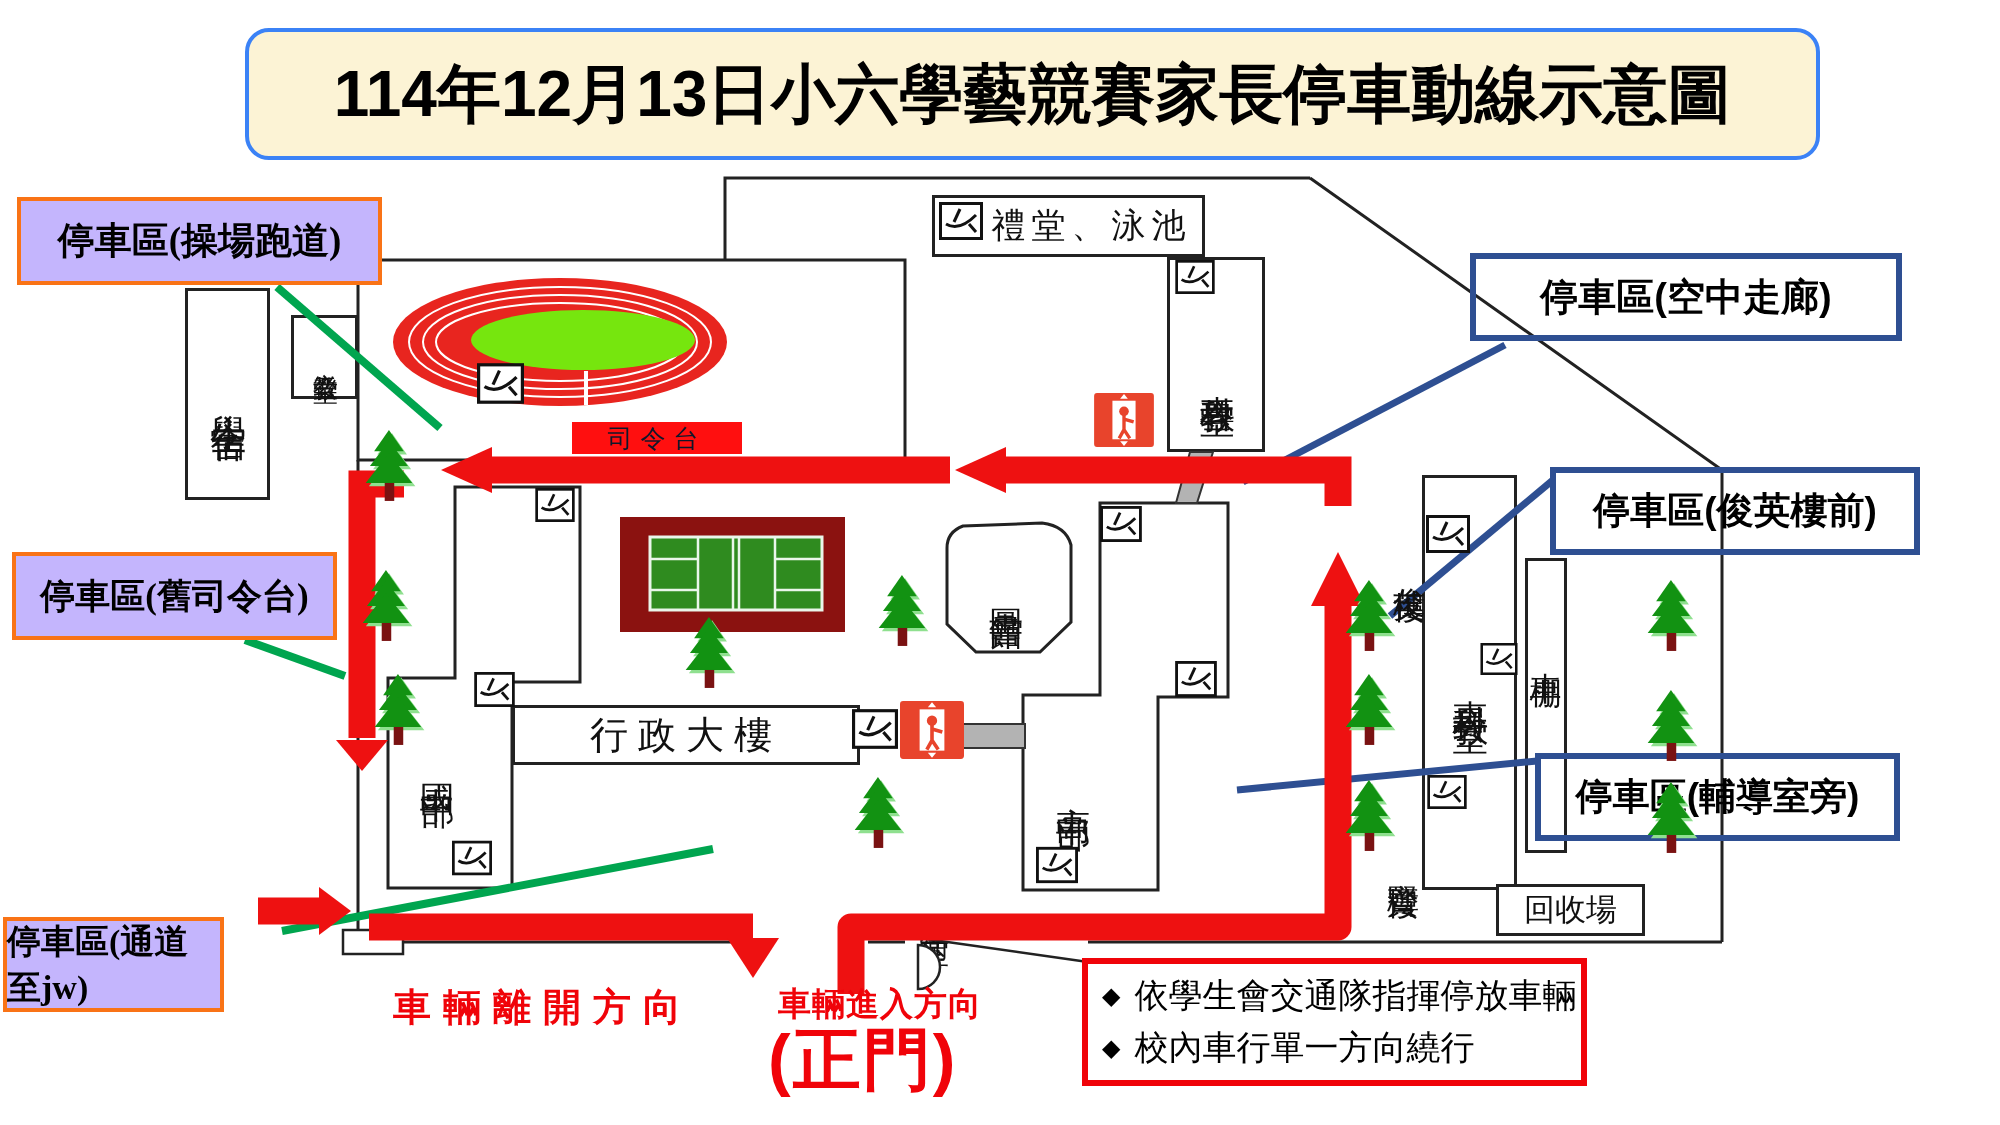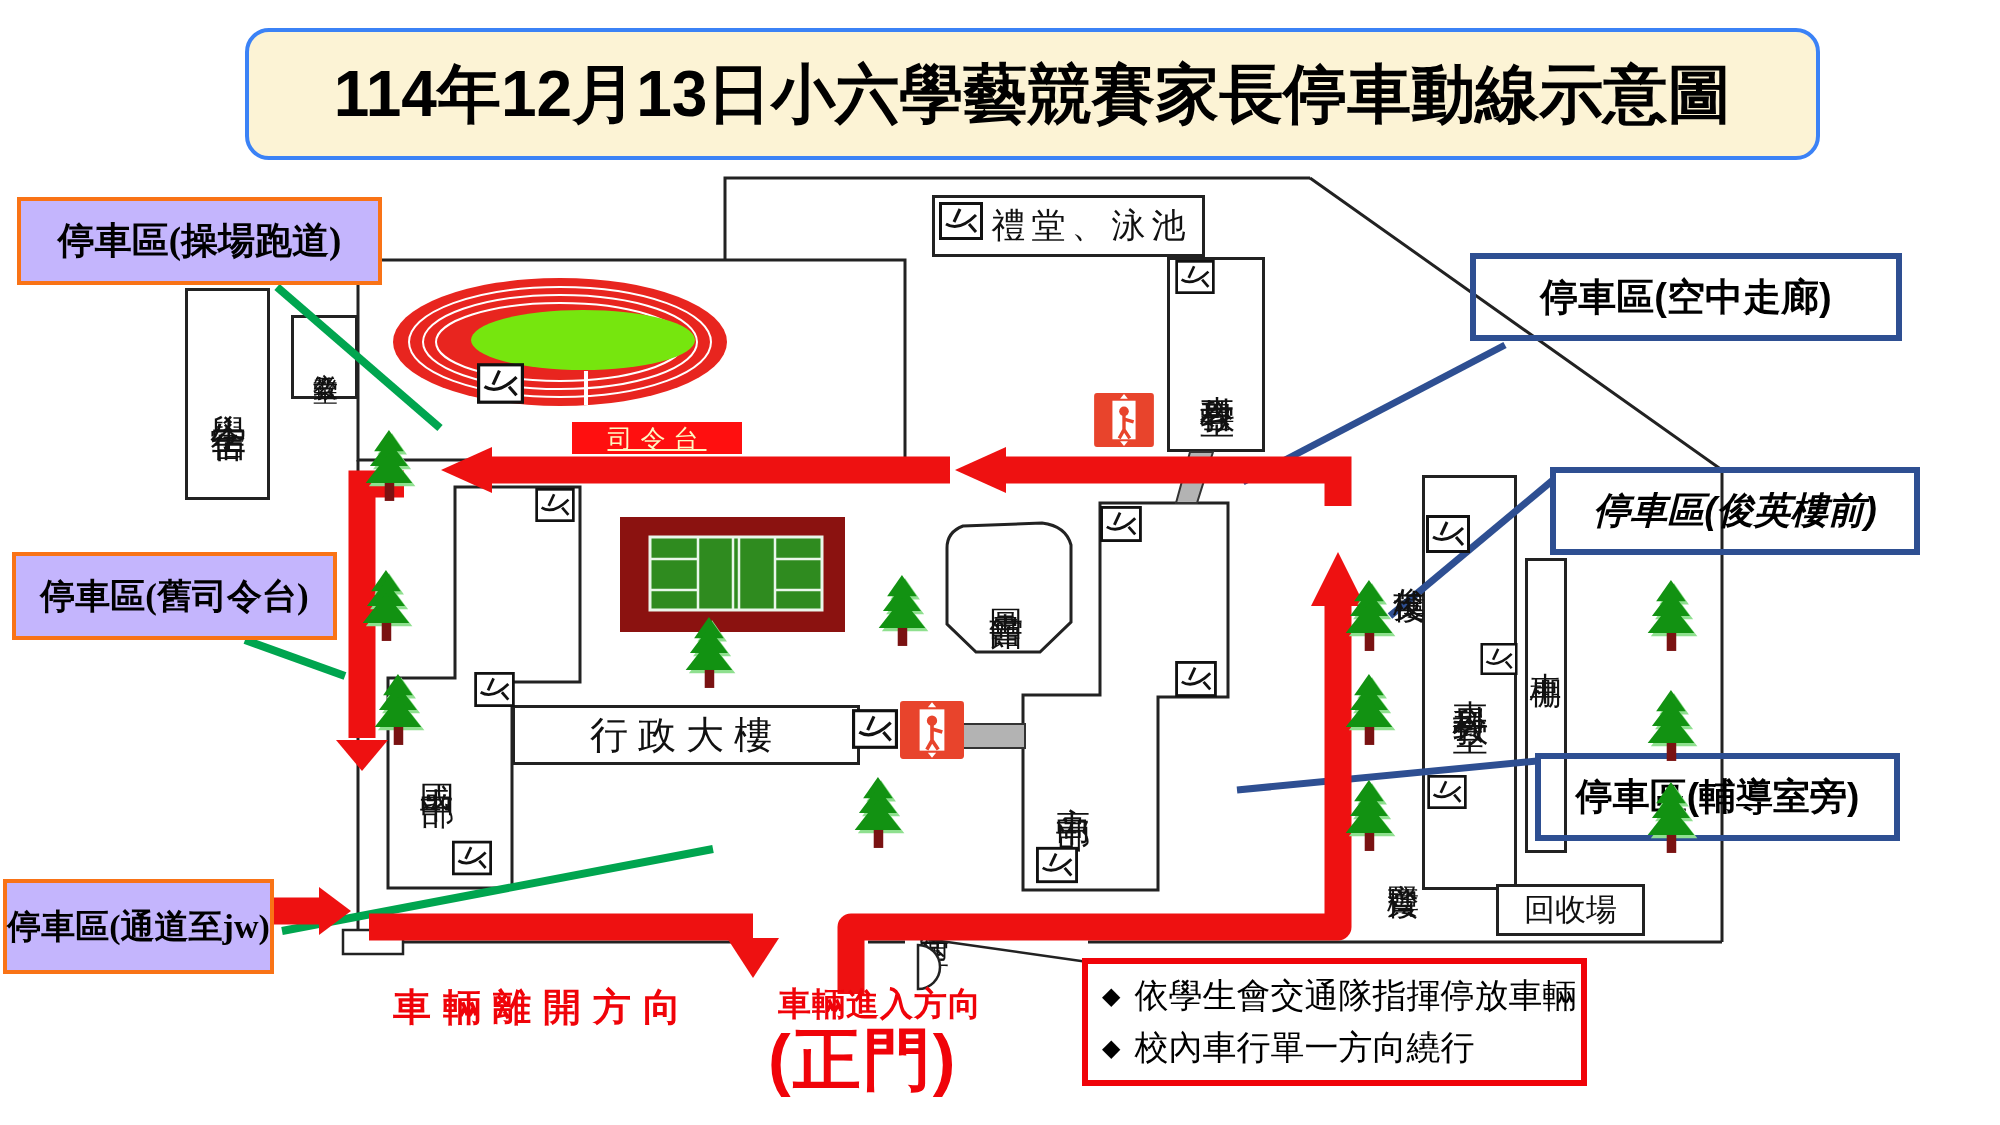--- a/index.html
+++ b/index.html
@@ -22,8 +22,8 @@
   
   .flowlabel{position:absolute;z-index:5;color:#f00309;font-weight:700;}
   
-  .podium{position:absolute;z-index:5;background:#ff0f0f;color:#fef9c3;display:flex;
-          align-items:center;justify-content:center;font-family:"Liberation Serif",serif;text-decoration:underline;}
+  .podium{position:absolute;z-index:5;background:#ff0f0f;color:#0f172a;display:flex;
+          align-items:center;justify-content:center;font-family:"Liberation Serif",serif;}
   
   .titlebox{position:absolute;z-index:7;background:#fcf3d5;border:4px solid #3b82f6;
             border-radius:24px;display:flex;align-items:center;justify-content:center;

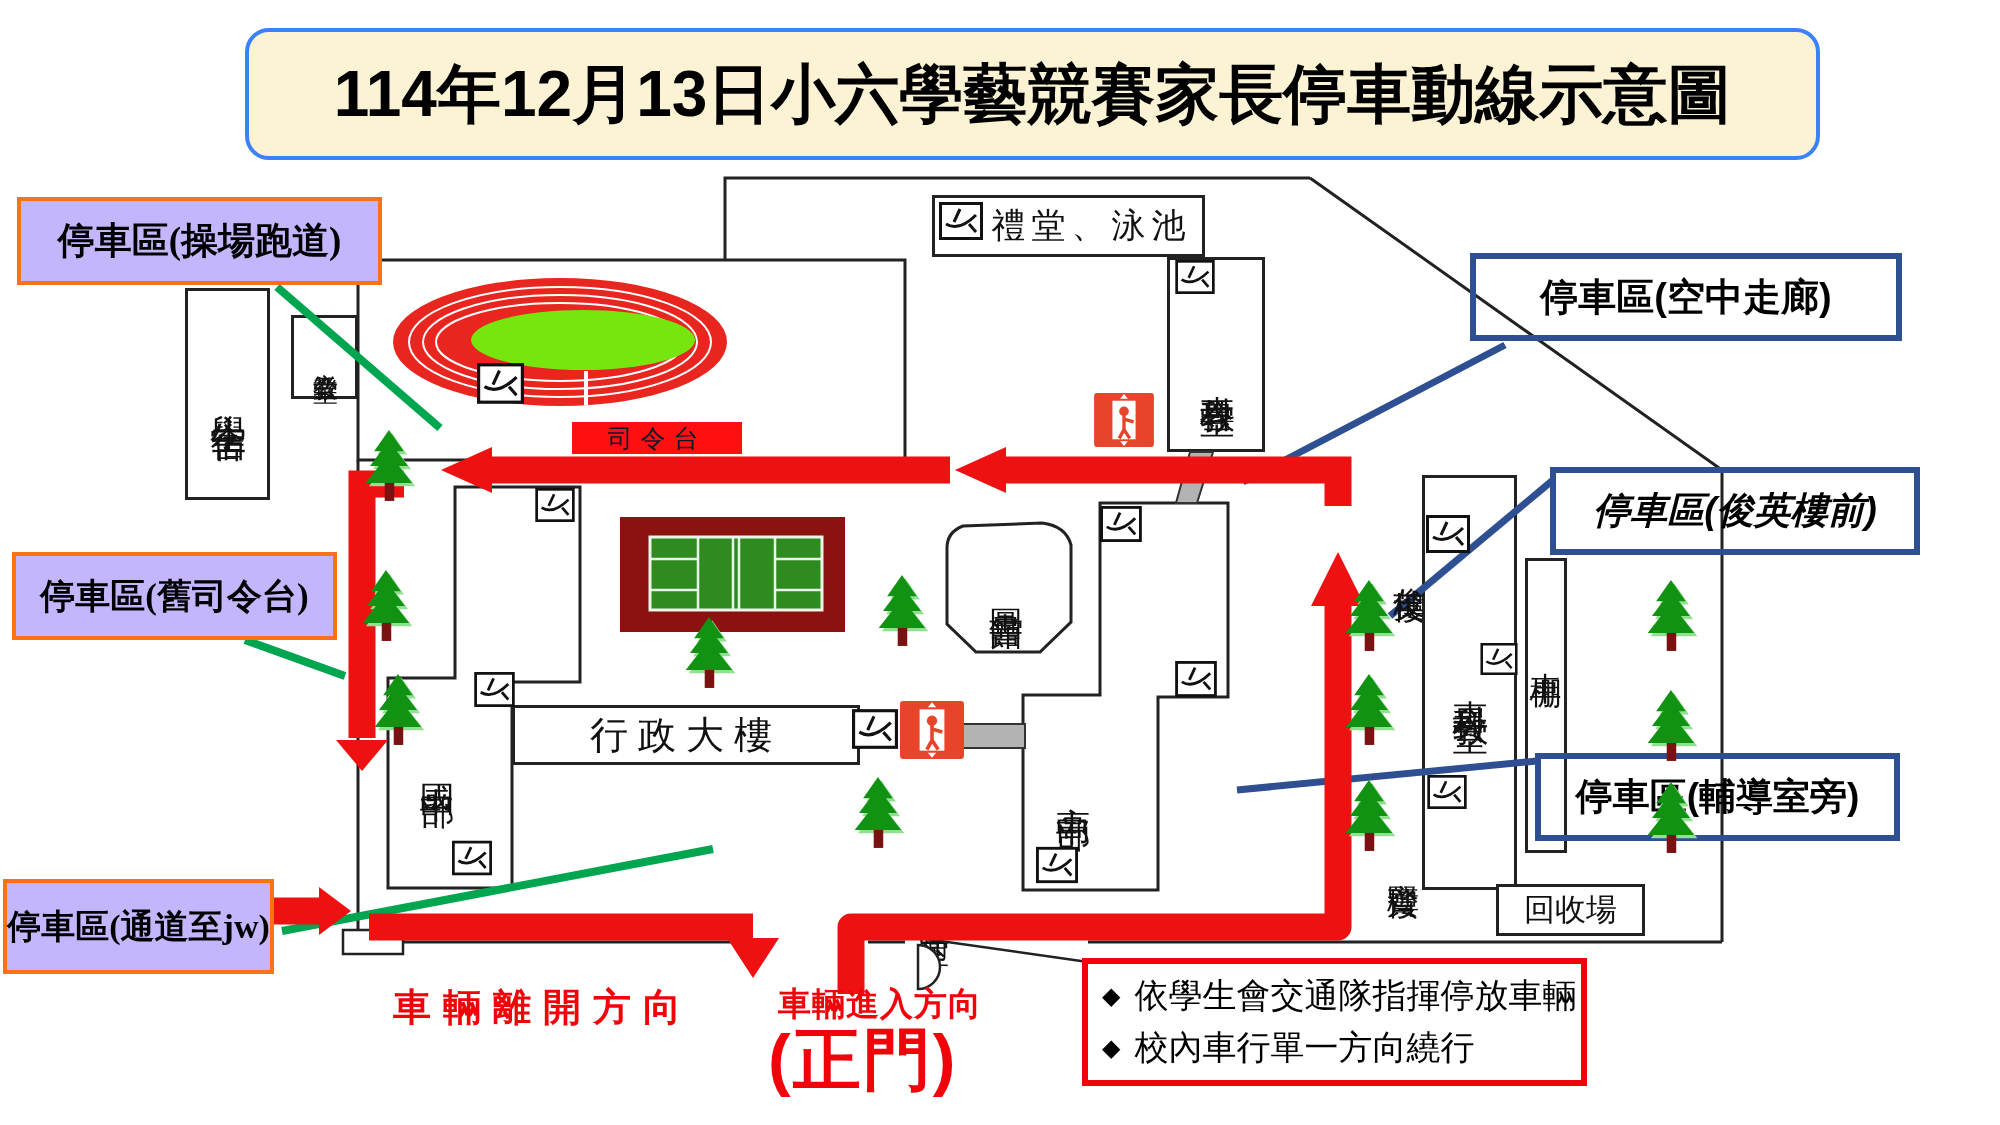--- a/index.html
+++ b/index.html
@@ -268,7 +268,7 @@
 
 <div class="zone blue" style="left:1470px;top:253px;width:432px;height:88px;font-size:38px;">停車區(空中走廊)</div>
 
-<div class="zone blue" style="left:1550px;top:467px;width:370px;height:88px;font-size:37px;font-style:italic;">停車區(俊英樓前)</div>
+<div class="zone blue" style="left:1550px;top:467px;width:370px;height:88px;font-size:37px;">停車區(俊英樓前)</div>
 
 <div class="zone blue" style="left:1535px;top:753px;width:365px;height:88px;font-size:37px;">停車區(輔導室旁)</div>
 

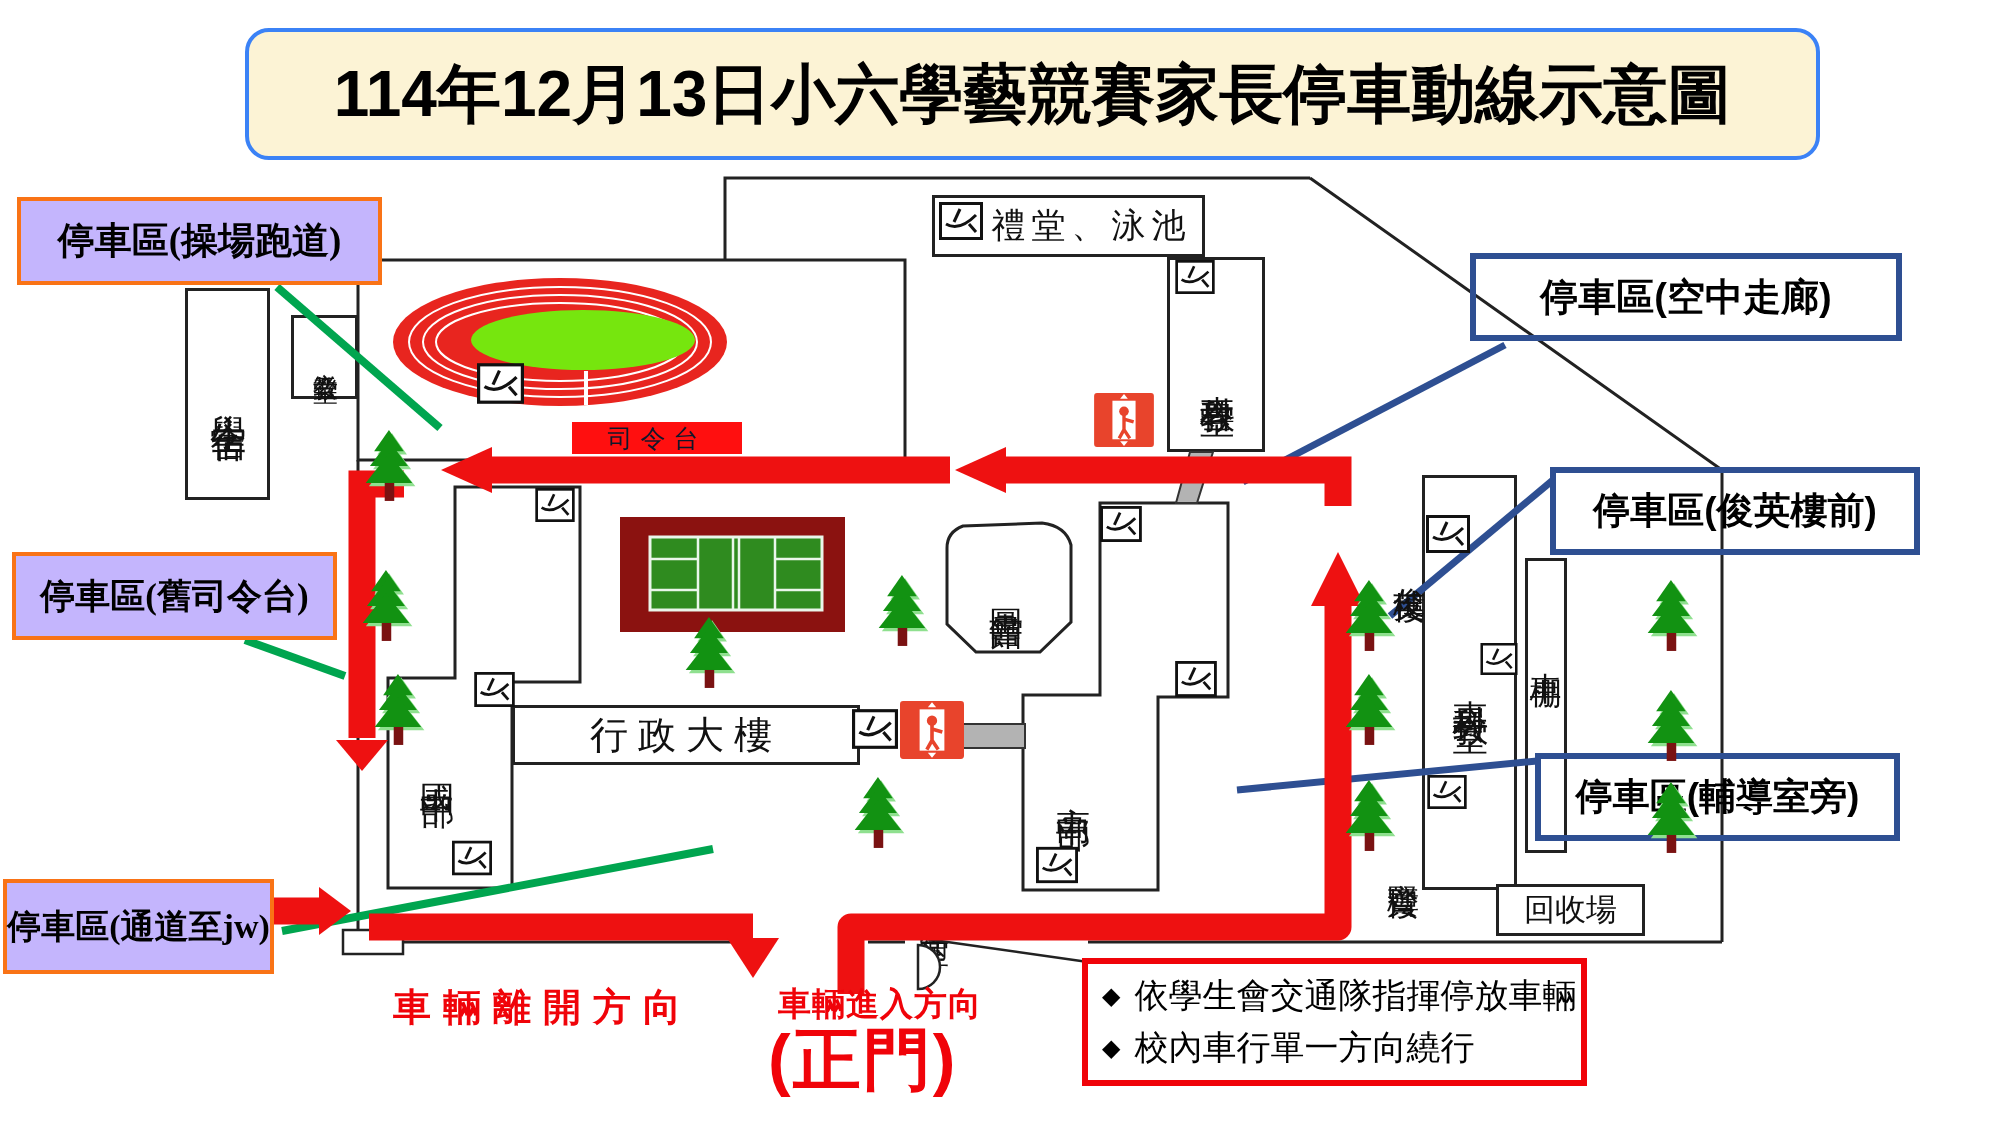--- a/index.html
+++ b/index.html
@@ -264,7 +264,7 @@
 
 <div class="zone green" style="left:12px;top:552px;width:325px;height:88px;font-size:35px;">停車區(舊司令台)</div>
 
-<div class="zone green" style="left:3px;top:879px;width:271px;height:95px;font-size:34px;">停車區(通道至jw)</div>
+<div class="zone green" style="left:3px;top:917px;width:221px;height:95px;font-size:34px;">停車區(通道至jw)</div>
 
 <div class="zone blue" style="left:1470px;top:253px;width:432px;height:88px;font-size:38px;">停車區(空中走廊)</div>
 

